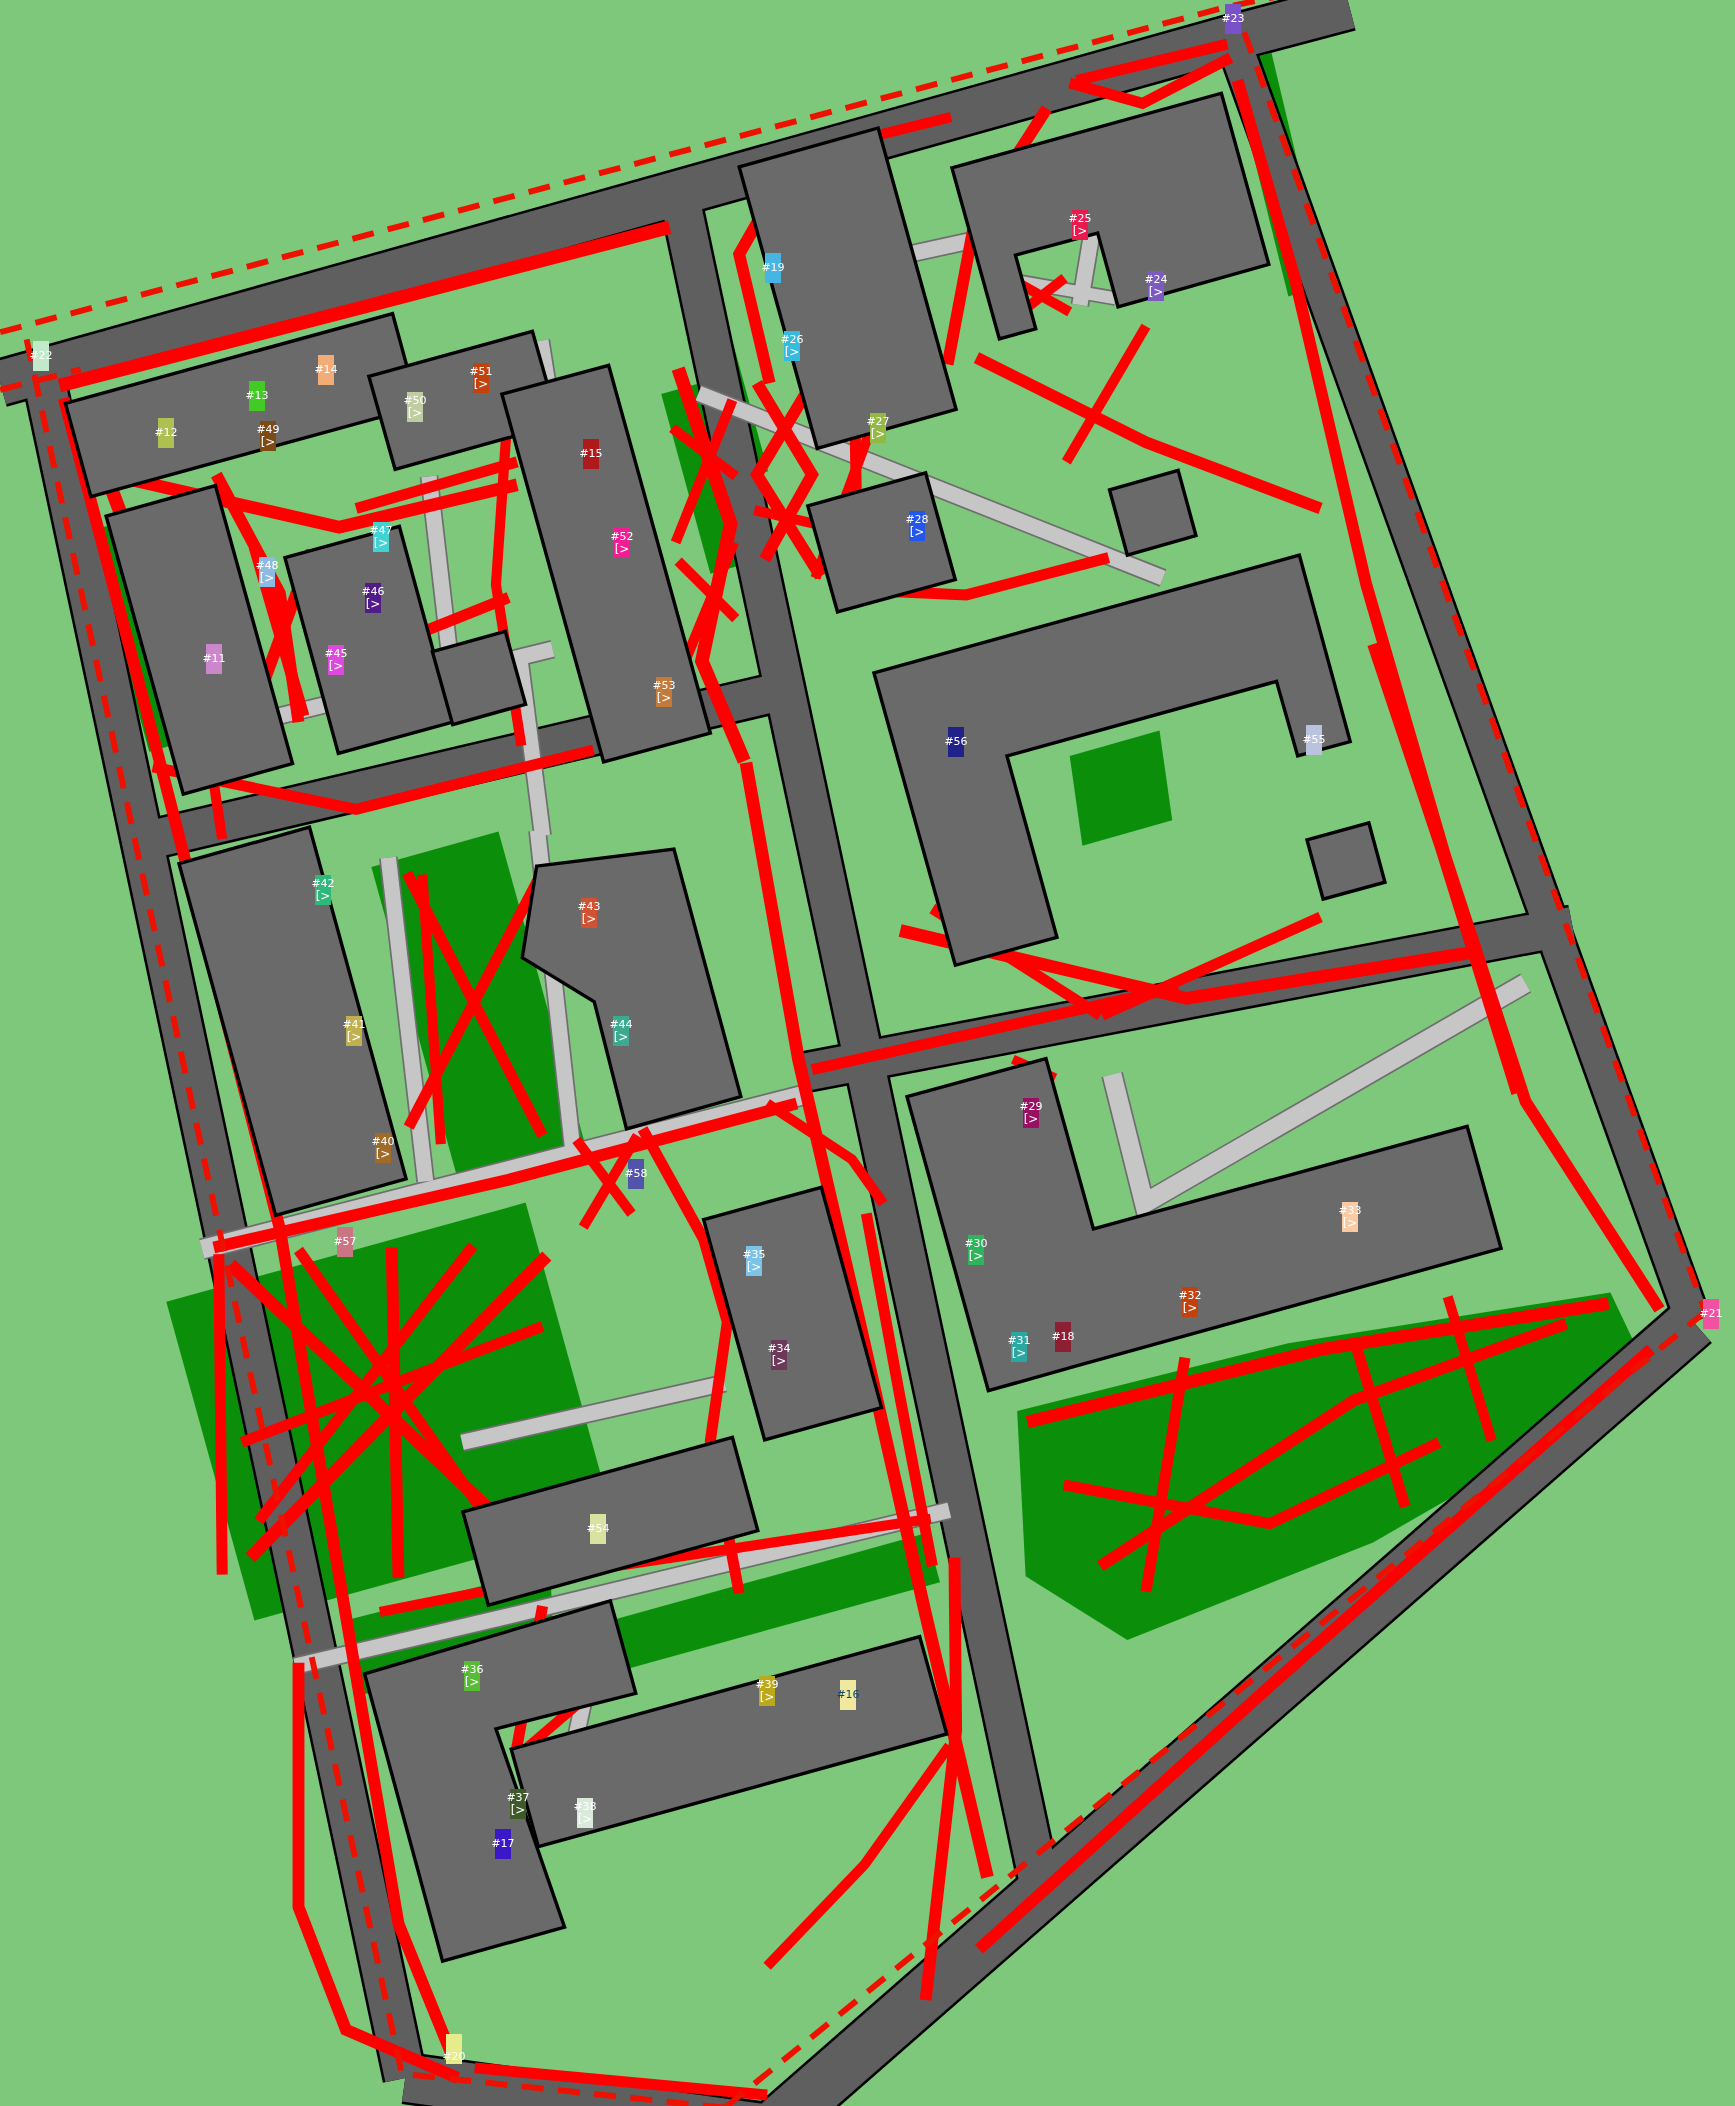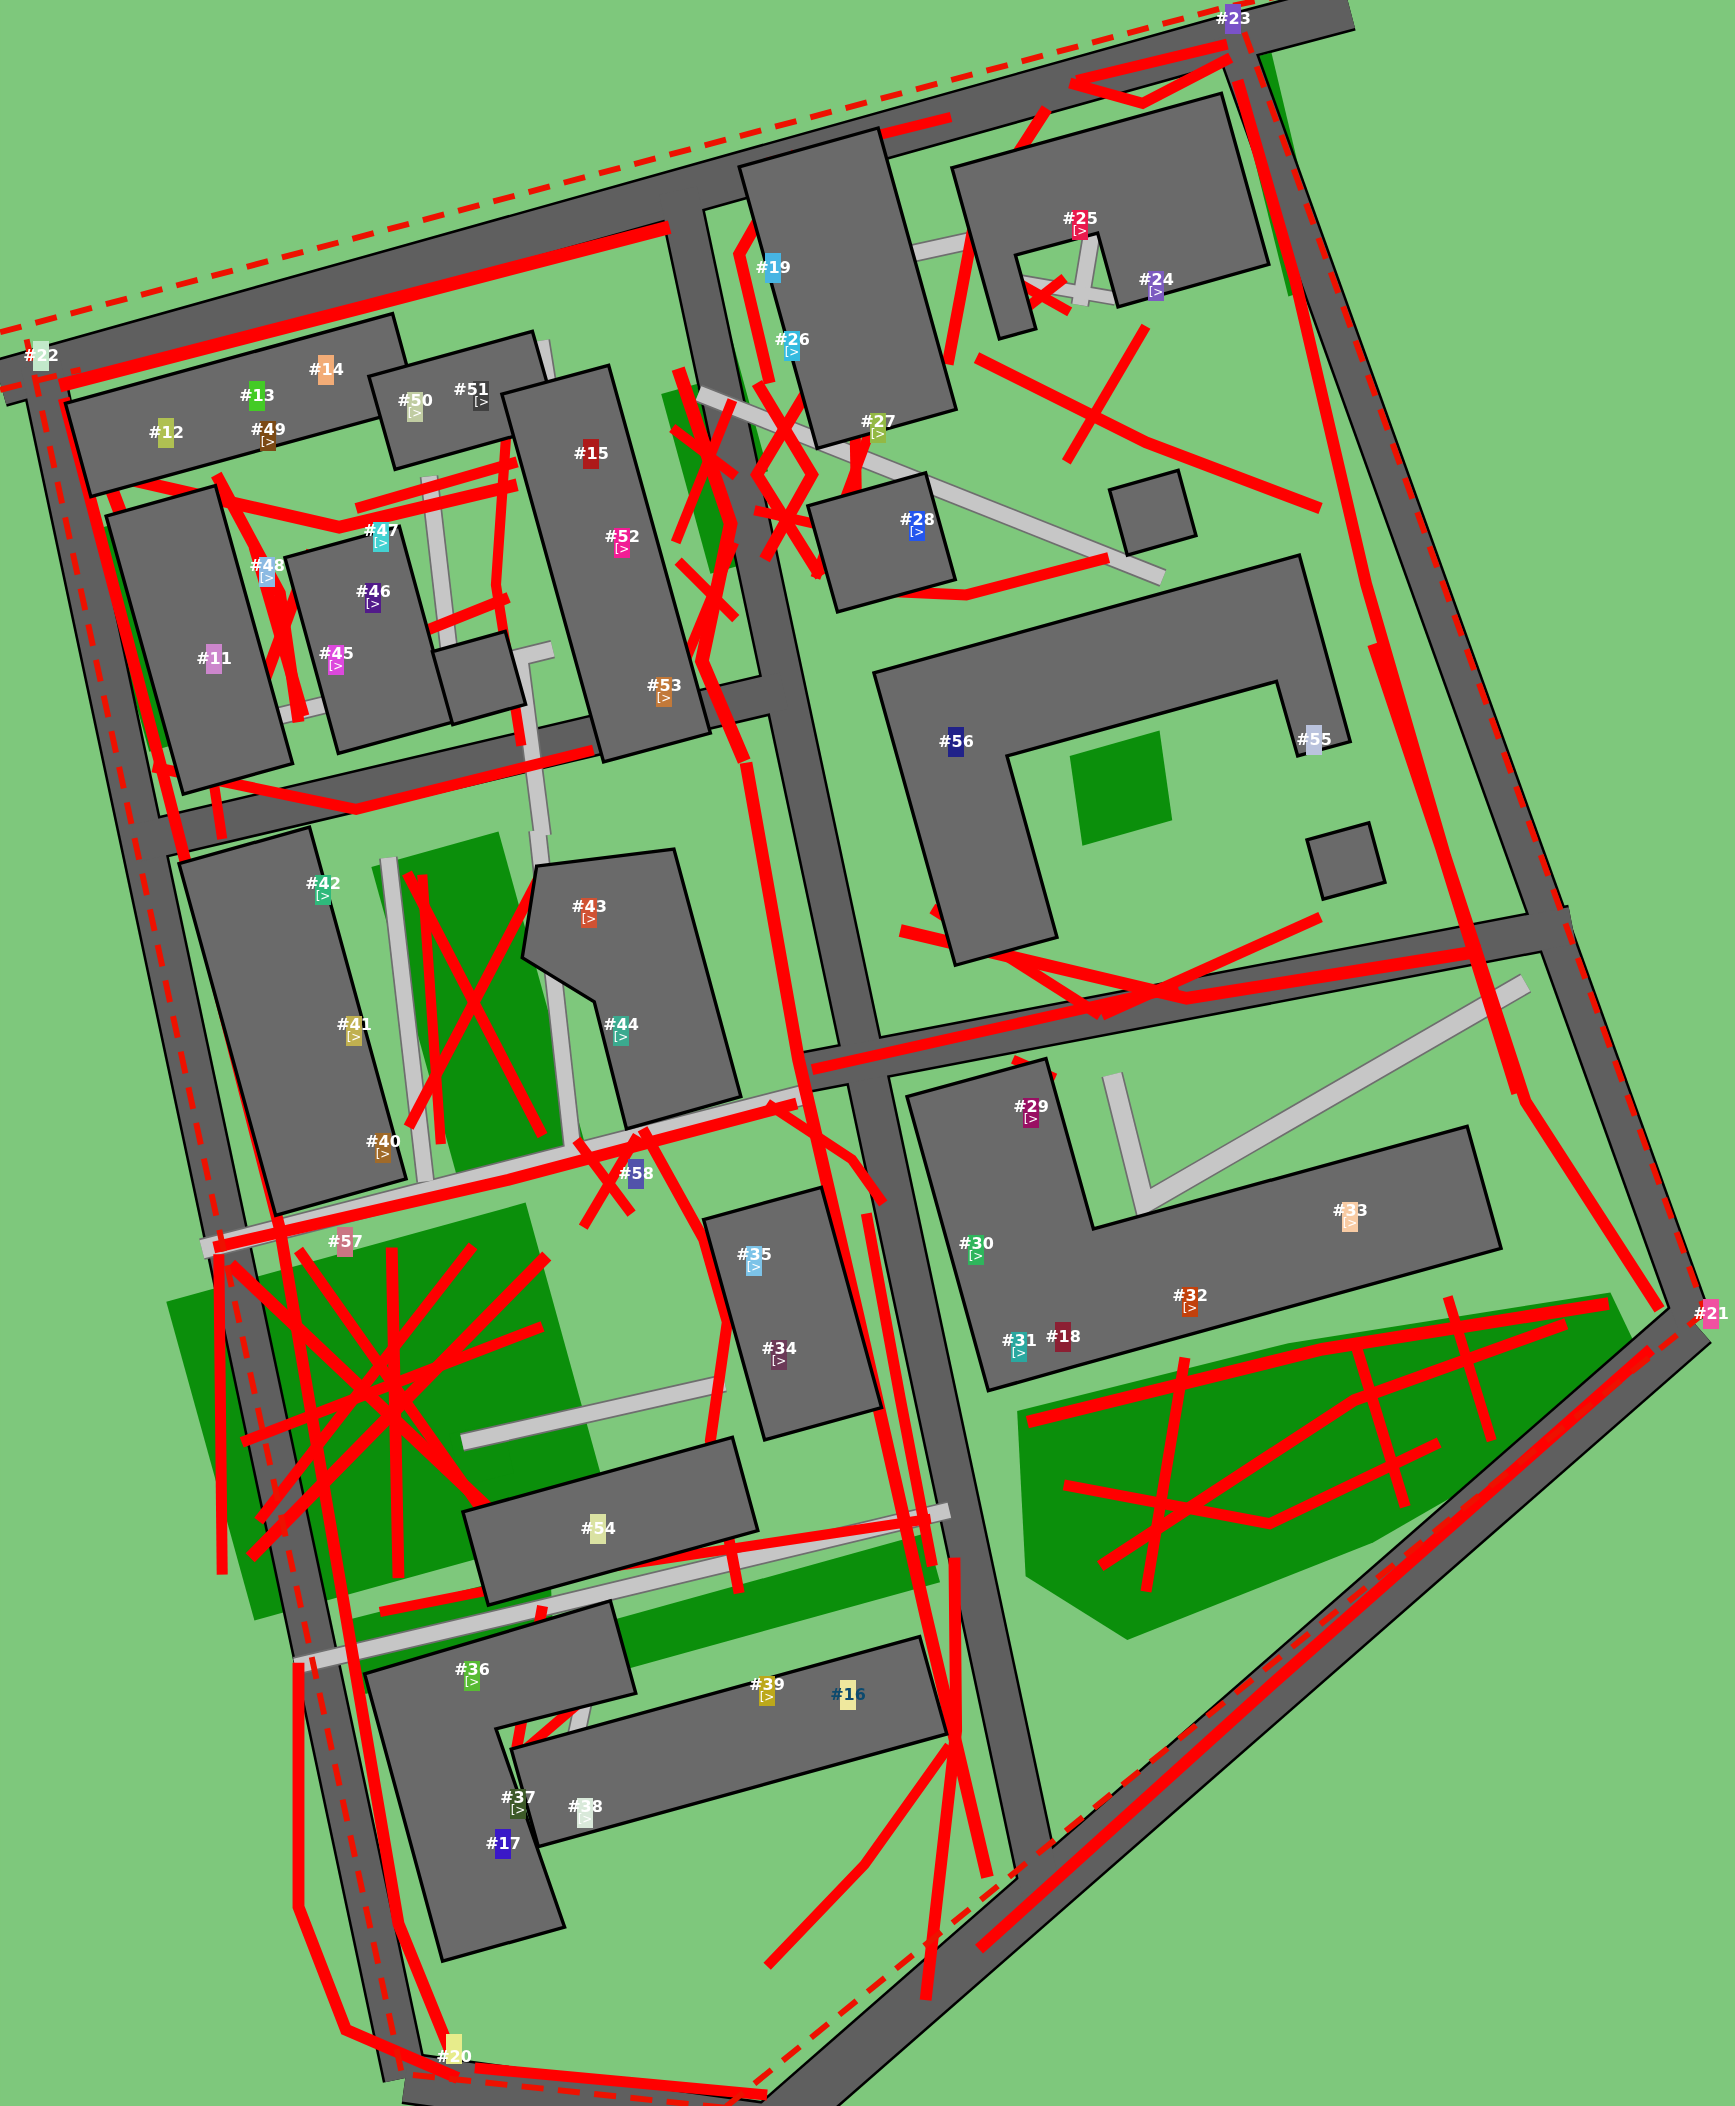--- a/index.html
+++ b/index.html
@@ -16,9 +16,8 @@
     cursor:pointer;
   }
   .agent-label{
-    color:#fff;font-size:16px;line-height:13.6px;white-space:nowrap;
+    color:#fff;font-size:11px;line-height:13.6px;white-space:nowrap;
     pointer-events:none;
-    font-weight:bold;
   }
   .agent-flag{
     color:#fff;font-size:12px;line-height:12.7px;white-space:nowrap;

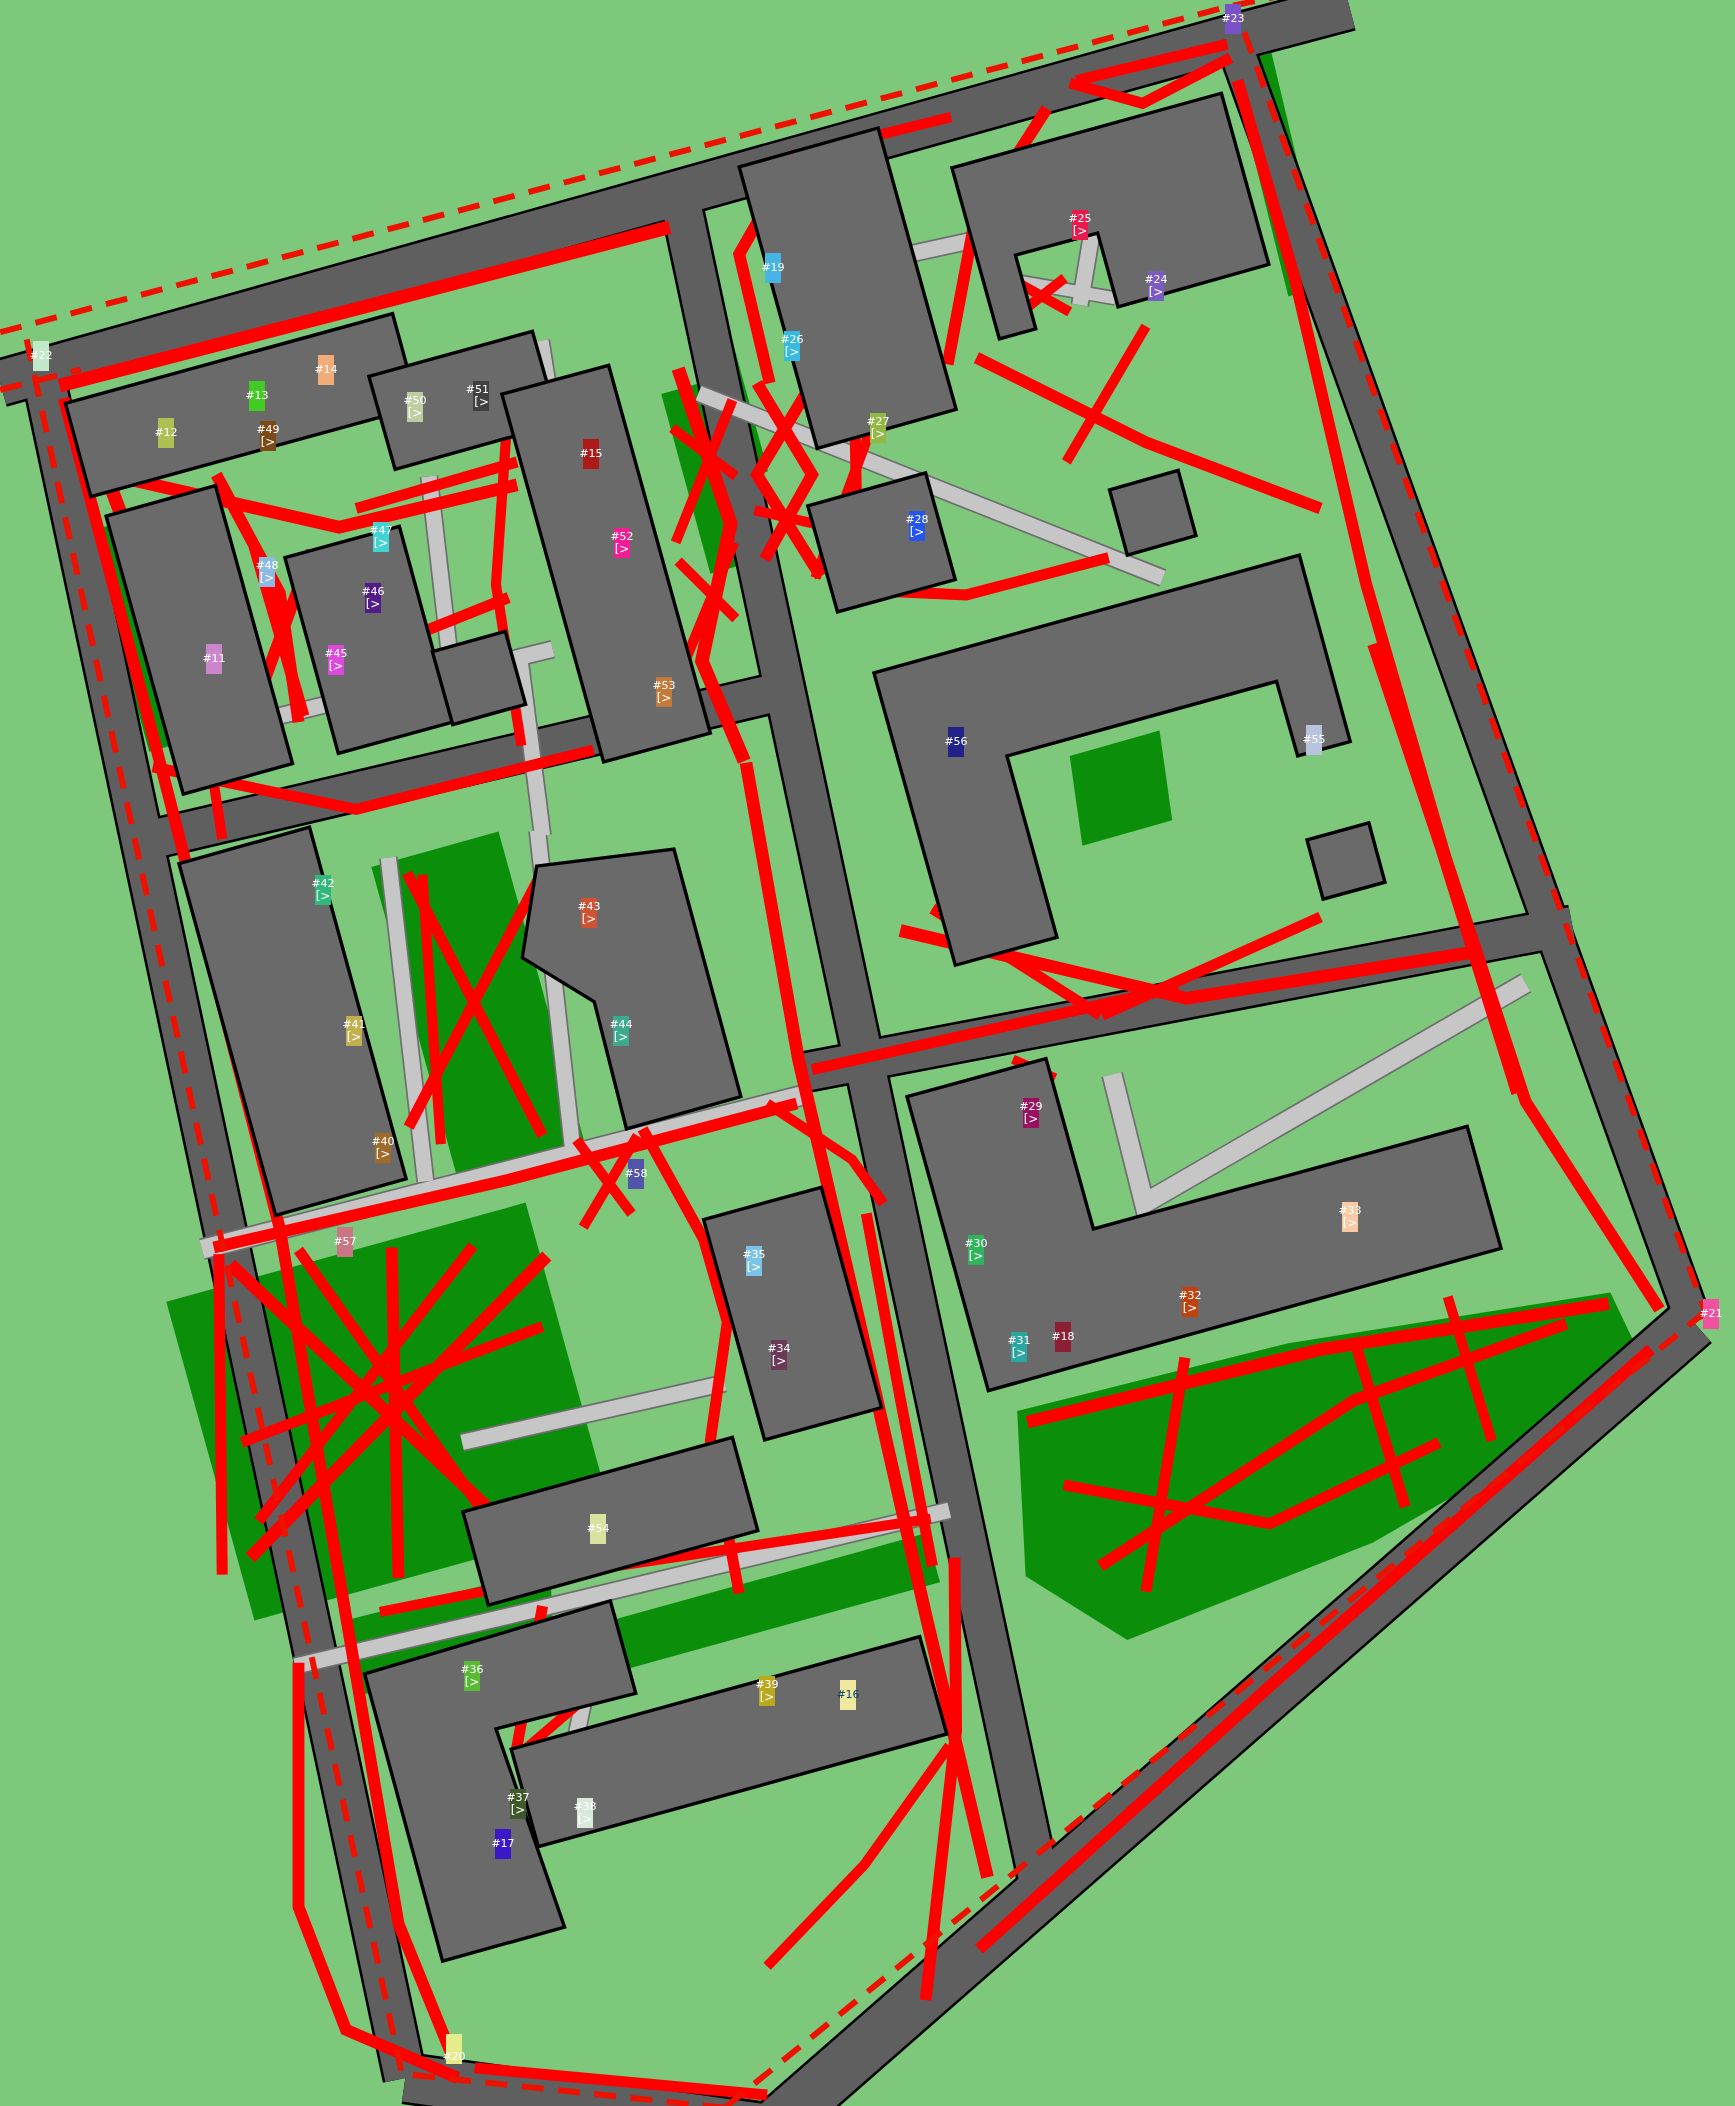--- a/index.html
+++ b/index.html
@@ -355,7 +355,7 @@
       <span class="agent-label" style="color: rgb(255, 255, 255);">#50</span>
       <span class="agent-flag" style="color: rgb(255, 255, 255);">[&gt;</span>
     </div>
-    <div class="agent" style="left: 481px; top: 396px; background: #404040; align-items: flex-end;">
+    <div class="agent" style="left: 481px; top: 378px; background: #c2410c;">
       <span class="agent-label" style="color: rgb(255, 255, 255);">#51</span>
       <span class="agent-flag" style="color: rgb(255, 255, 255);">[&gt;</span>
     </div>

